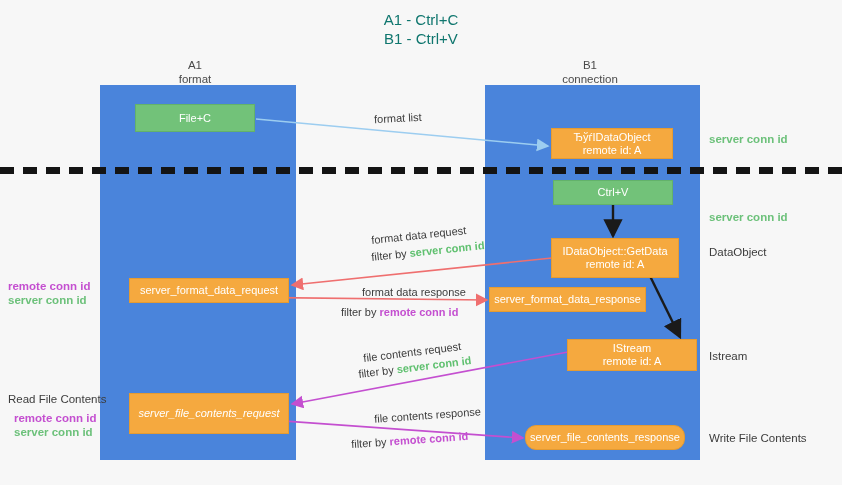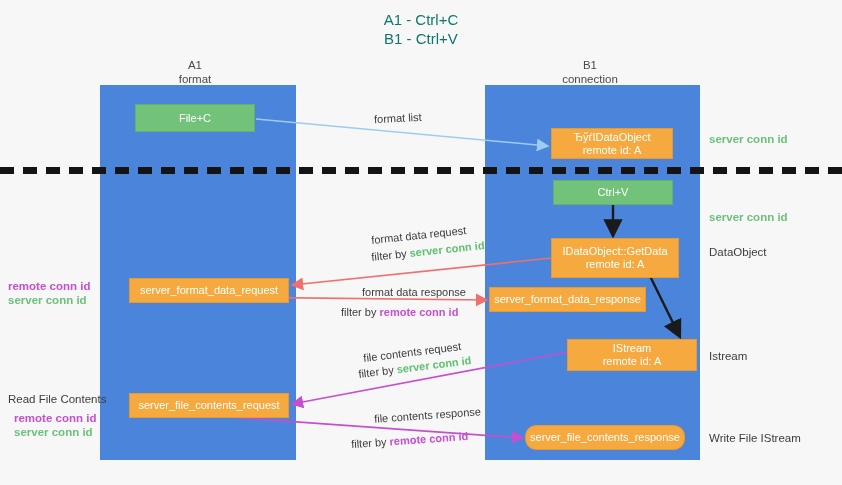--- a/index.html
+++ b/index.html
@@ -164,7 +164,7 @@
 
   <div class="box orange" style="left:489px; top:287px; width:157px; height:25px;">server_format_data_response</div>
 
-  <div class="box orange" style="left:129px; top:393px; width:160px; height:25px;">server_file_contents_request</div>
+  <div class="box orange" style="left:129px; top:393px; width:160px; height:41px;font-style:italic;">server_file_contents_request</div>
 
   <div class="box orange" style="left:525px; top:425px; width:160px; height:25px;border-radius:11px;">server_file_contents_response</div>
 

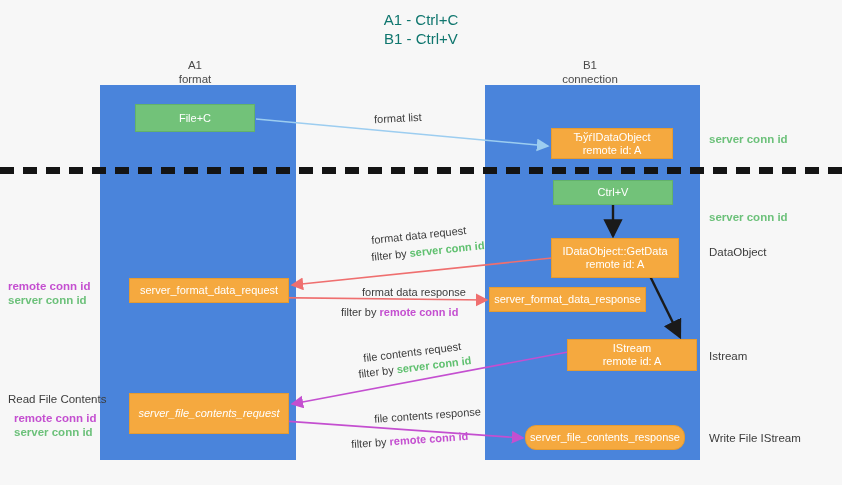--- a/index.html
+++ b/index.html
@@ -174,7 +174,7 @@
   <div class="side-label green" style="left:709px; top:210px;">server conn id</div>
   <div class="side-label" style="left:709px; top:245px;">DataObject</div>
   <div class="side-label" style="left:709px; top:349px;">Istream</div>
-  <div class="side-label" style="left:709px; top:431px;">Write File IStream</div>
+  <div class="side-label" style="left:709px; top:431px;">Write File Contents</div>
 
   <div class="stack-label" style="left:8px; top:279px;">
     <div class="p">remote conn id</div>

